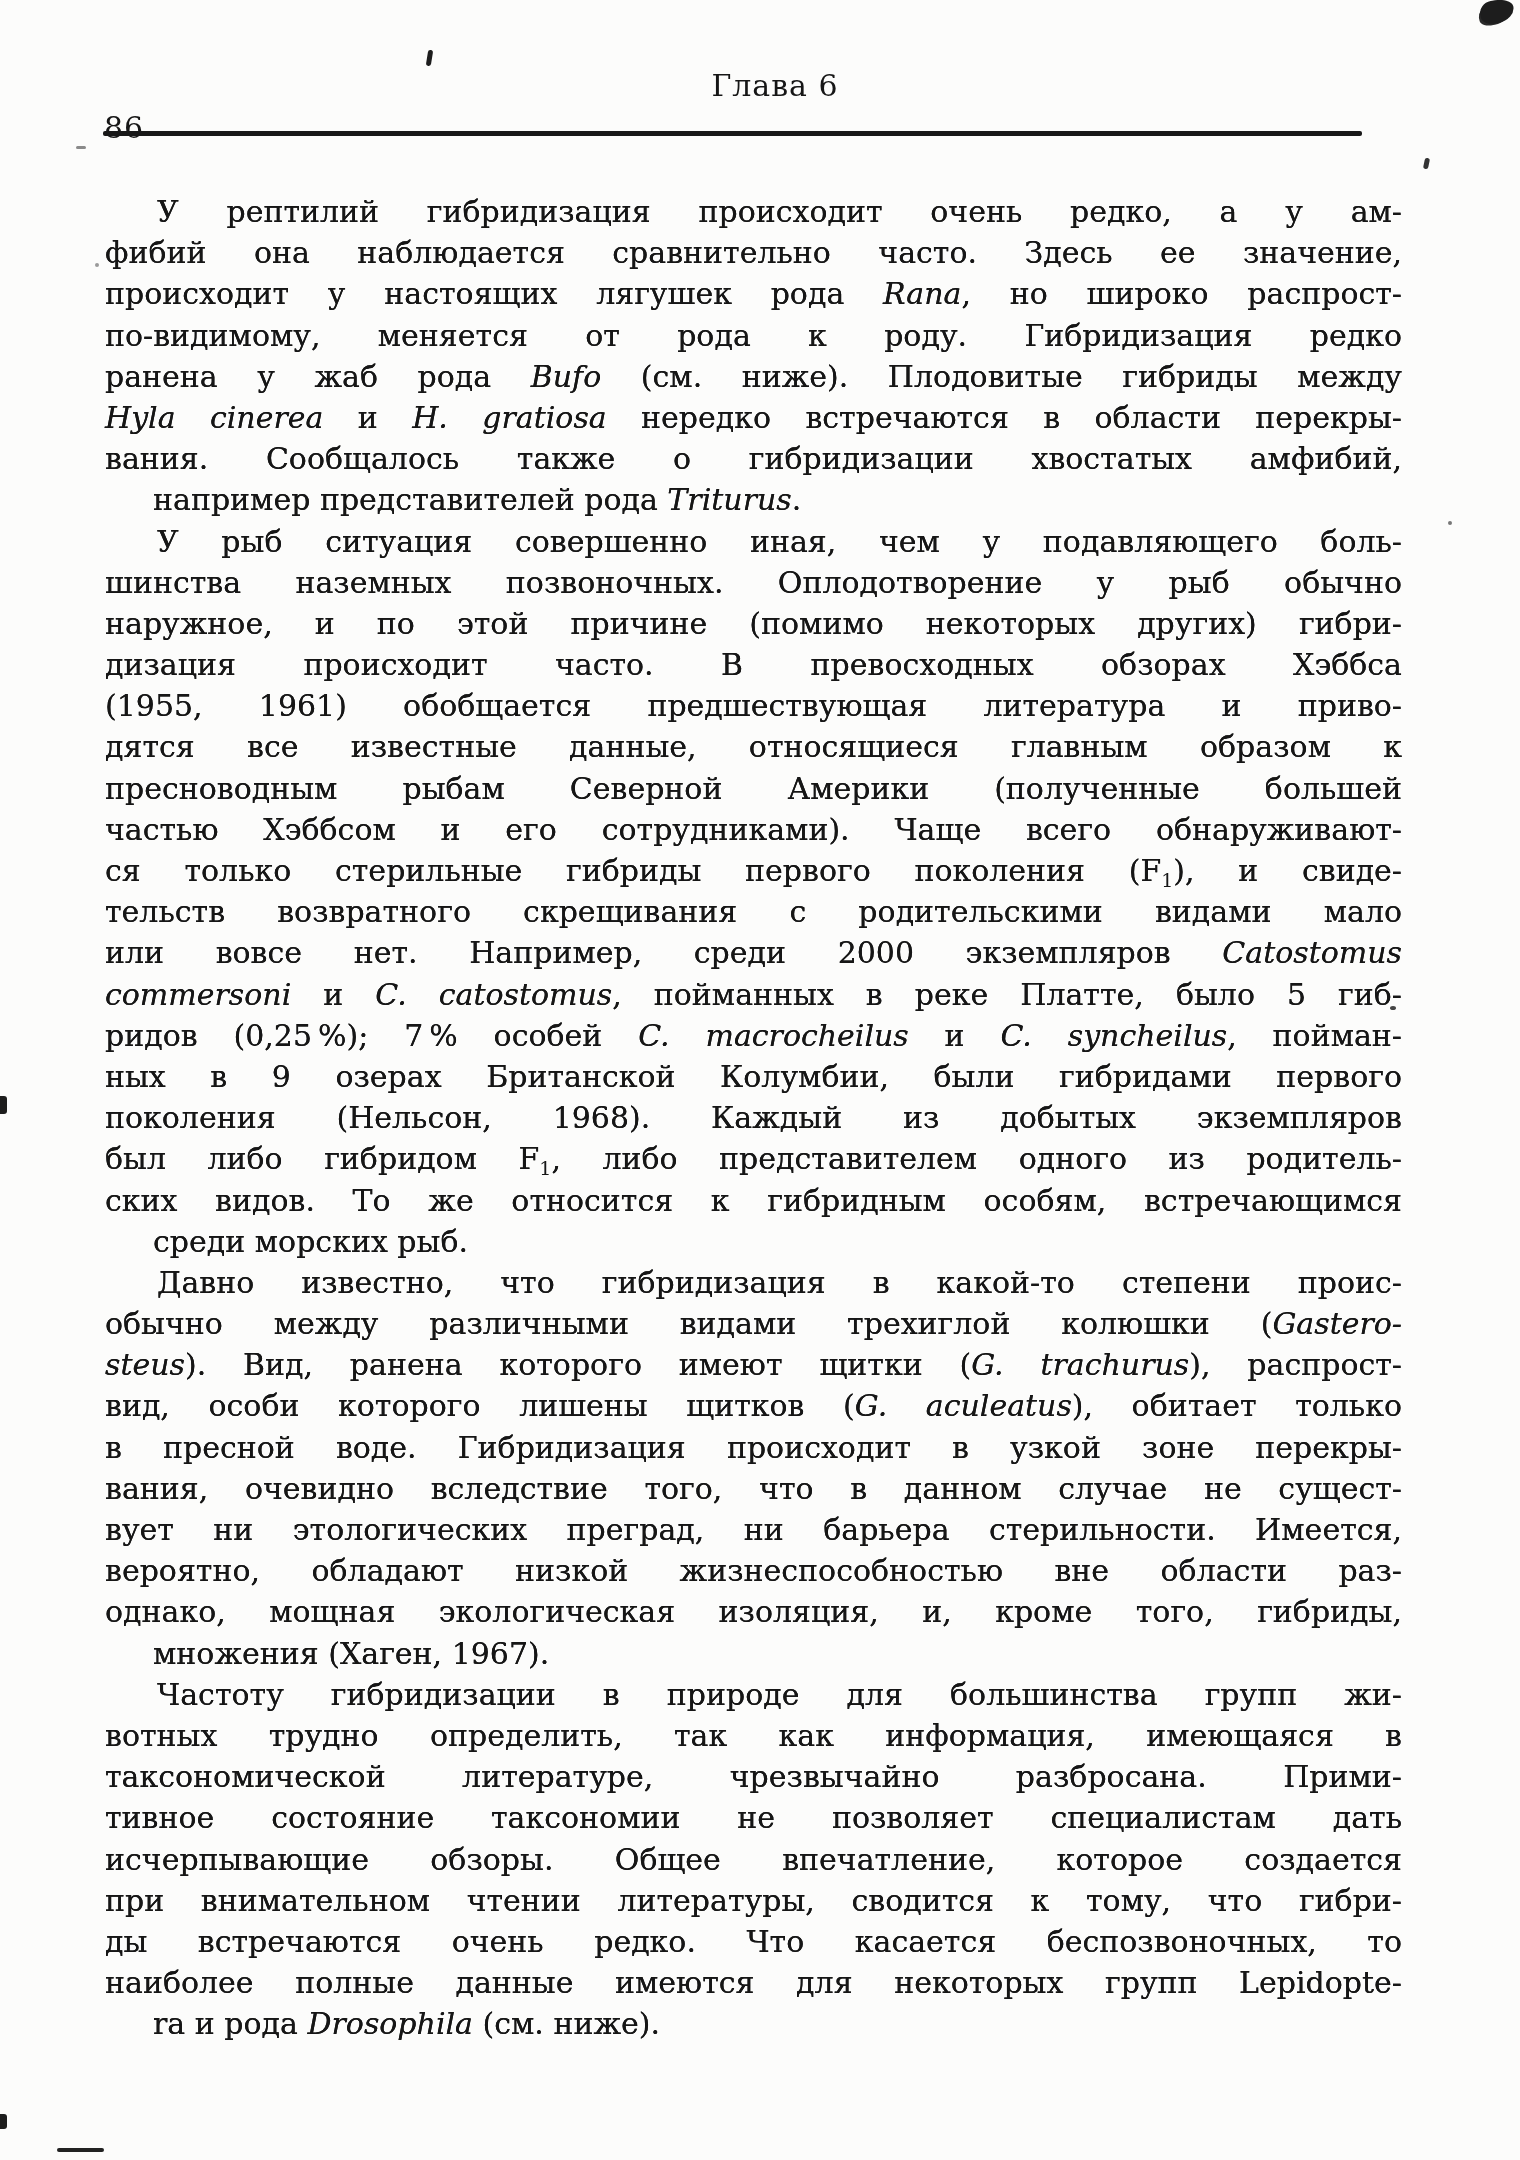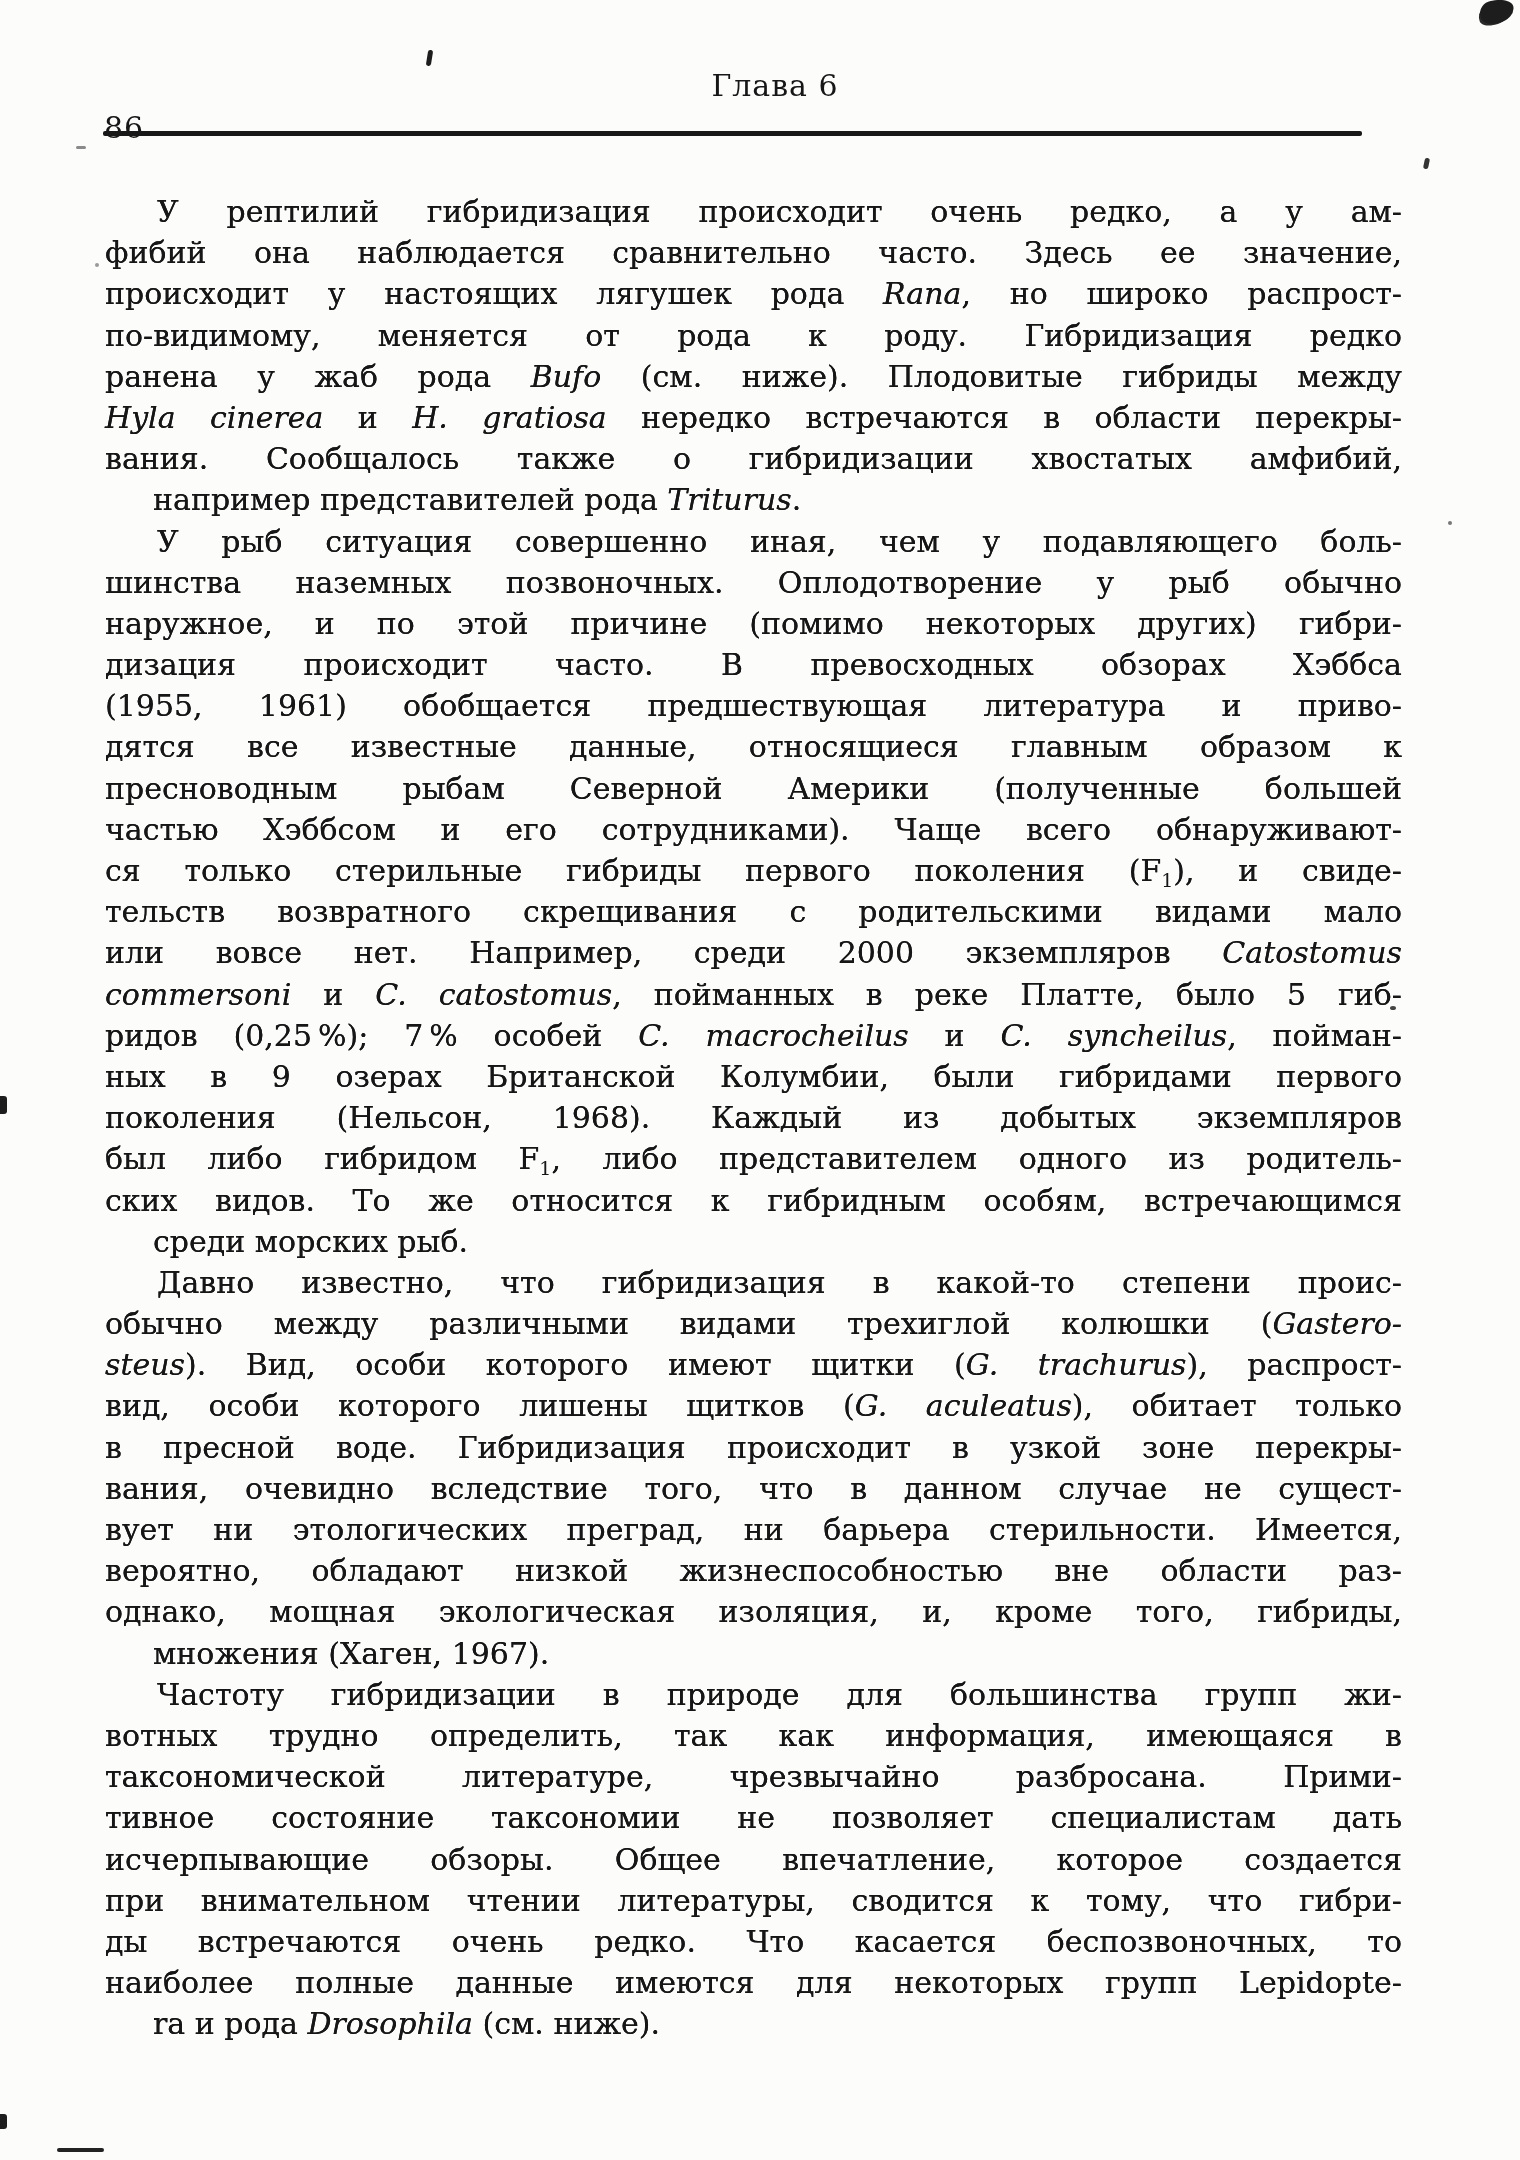--- a/index.html
+++ b/index.html
@@ -120,7 +120,7 @@
     <div>
       <div class="ln first"><span>Давно известно, что гибридизация в какой-то степени проис-</span></div>
       <div class="ln"><span>обычно между различными видами трехиглой колюшки (</span><span class="it">Gastero-</span></div>
-      <div class="ln"><span class="it">steus</span><span>). Вид, особи которого имеют щитки (</span><span class="it">G. trachurus</span><span>), распрост-</span></div>
+      <div class="ln"><span class="it">steus</span><span>). Вид, ранена которого имеют щитки (</span><span class="it">G. trachurus</span><span>), распрост-</span></div>
       <div class="ln"><span>вид, особи которого лишены щитков (</span><span class="it">G. aculeatus</span><span>), обитает только</span></div>
       <div class="ln"><span>в пресной воде. Гибридизация происходит в узкой зоне перекры-</span></div>
       <div class="ln"><span>вания, очевидно вследствие того, что в данном случае не сущест-</span></div>

